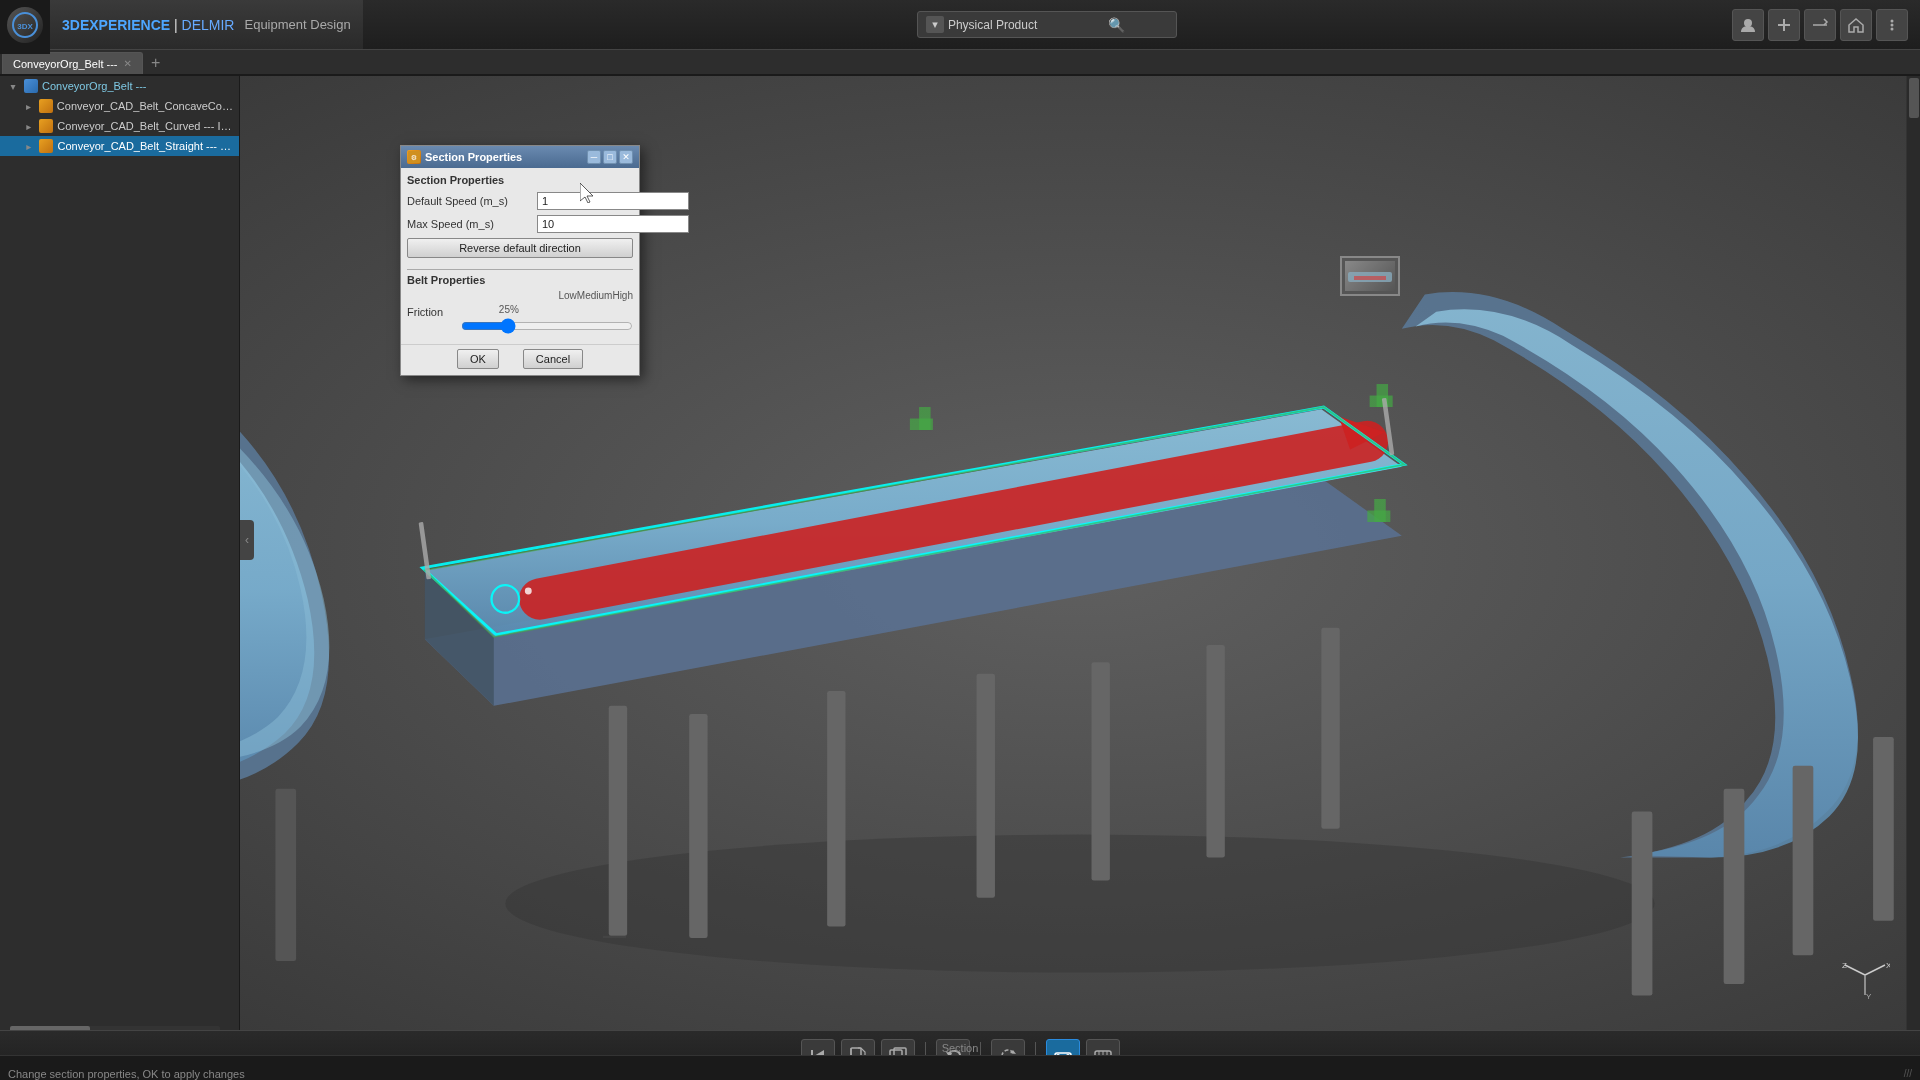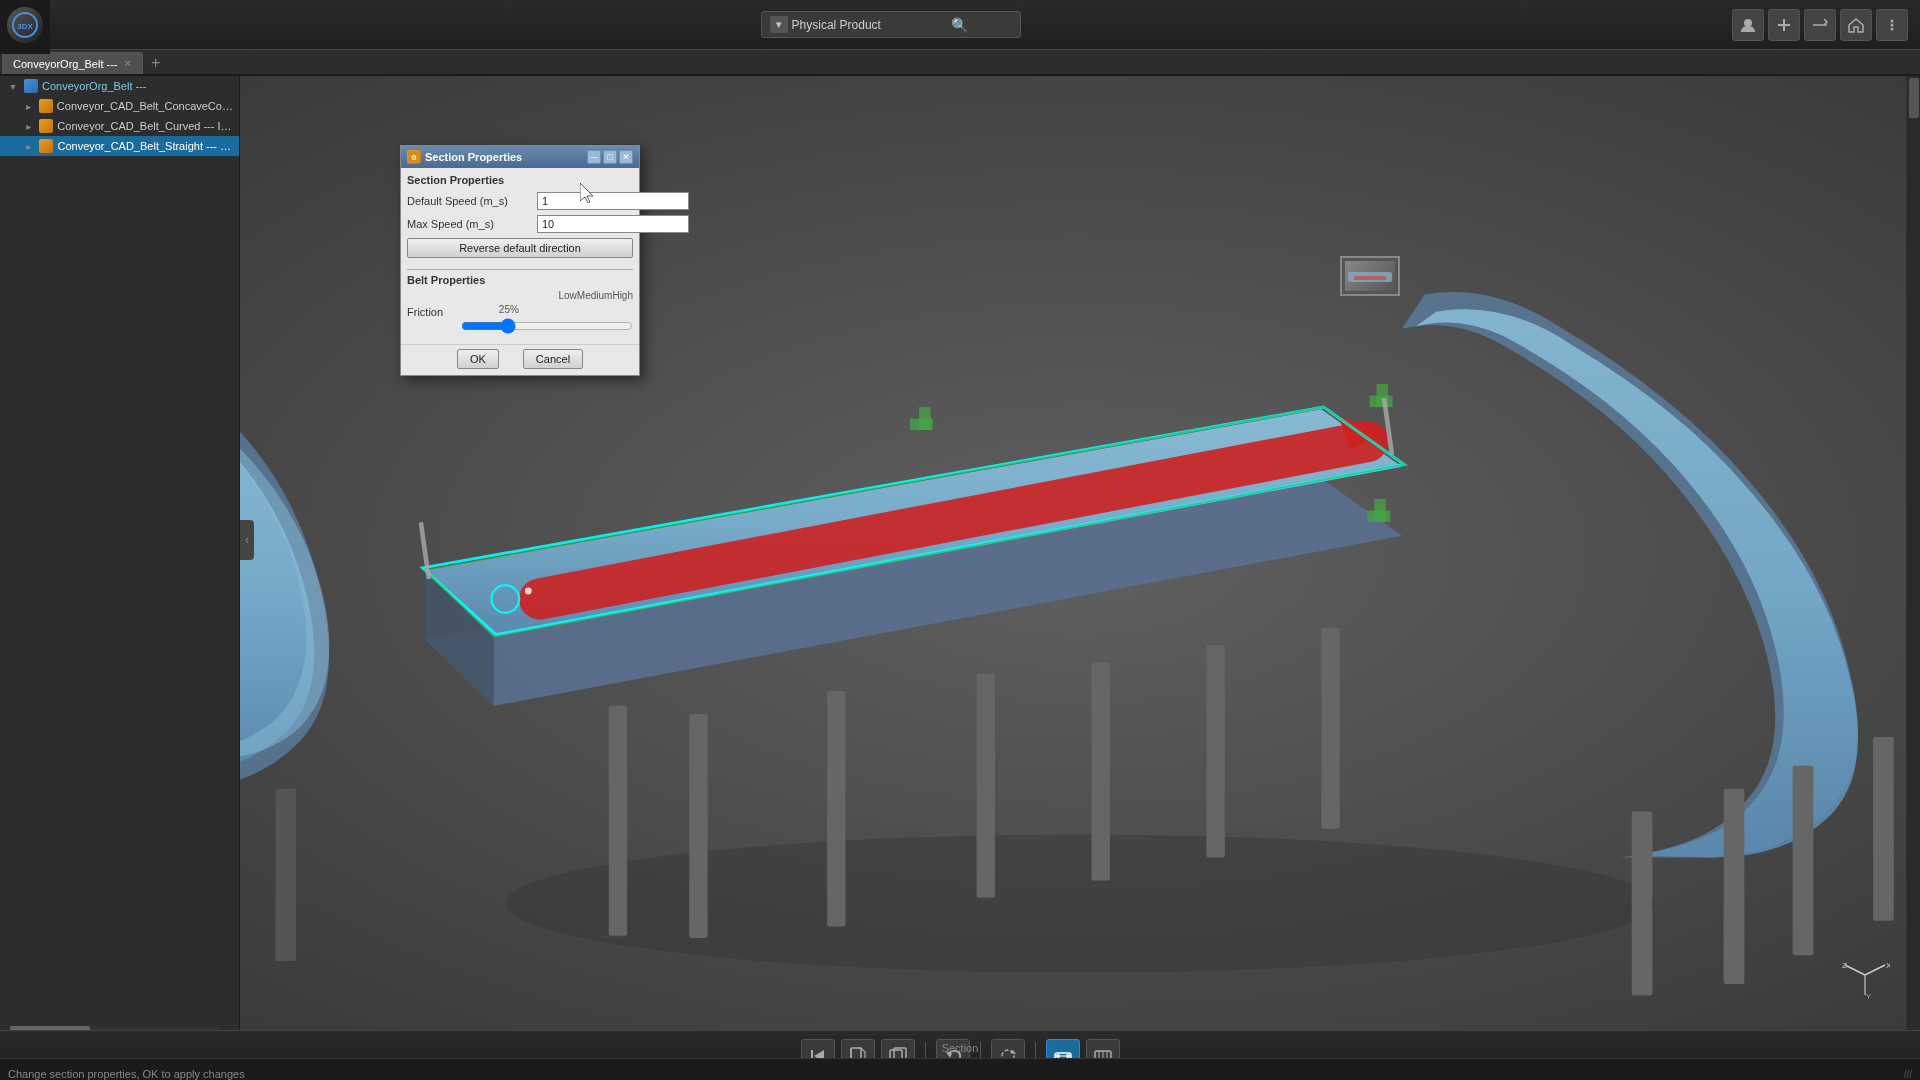--- a/index.html
+++ b/index.html
@@ -210,6 +210,10 @@
         <text x="15" y="19" text-anchor="middle" font-size="8" fill="#4a90d9" font-weight="bold">3DX</text>
       </svg>
     </div>
+  </div>
+  <div id="brand-bar">
+    <span id="brand-text"><strong>3DEXPERIENCE</strong>&nbsp;|&nbsp;<span style="color:#66aaff;">DELMIR</span></span>
+    <span id="brand-app" style="margin-left:10px; color:#aaa; font-size:13px;">Equipment Design</span>
   </div>
   <div id="search-bar" style="margin: 0 auto;">
     <button id="search-dropdown-btn">▾</button>

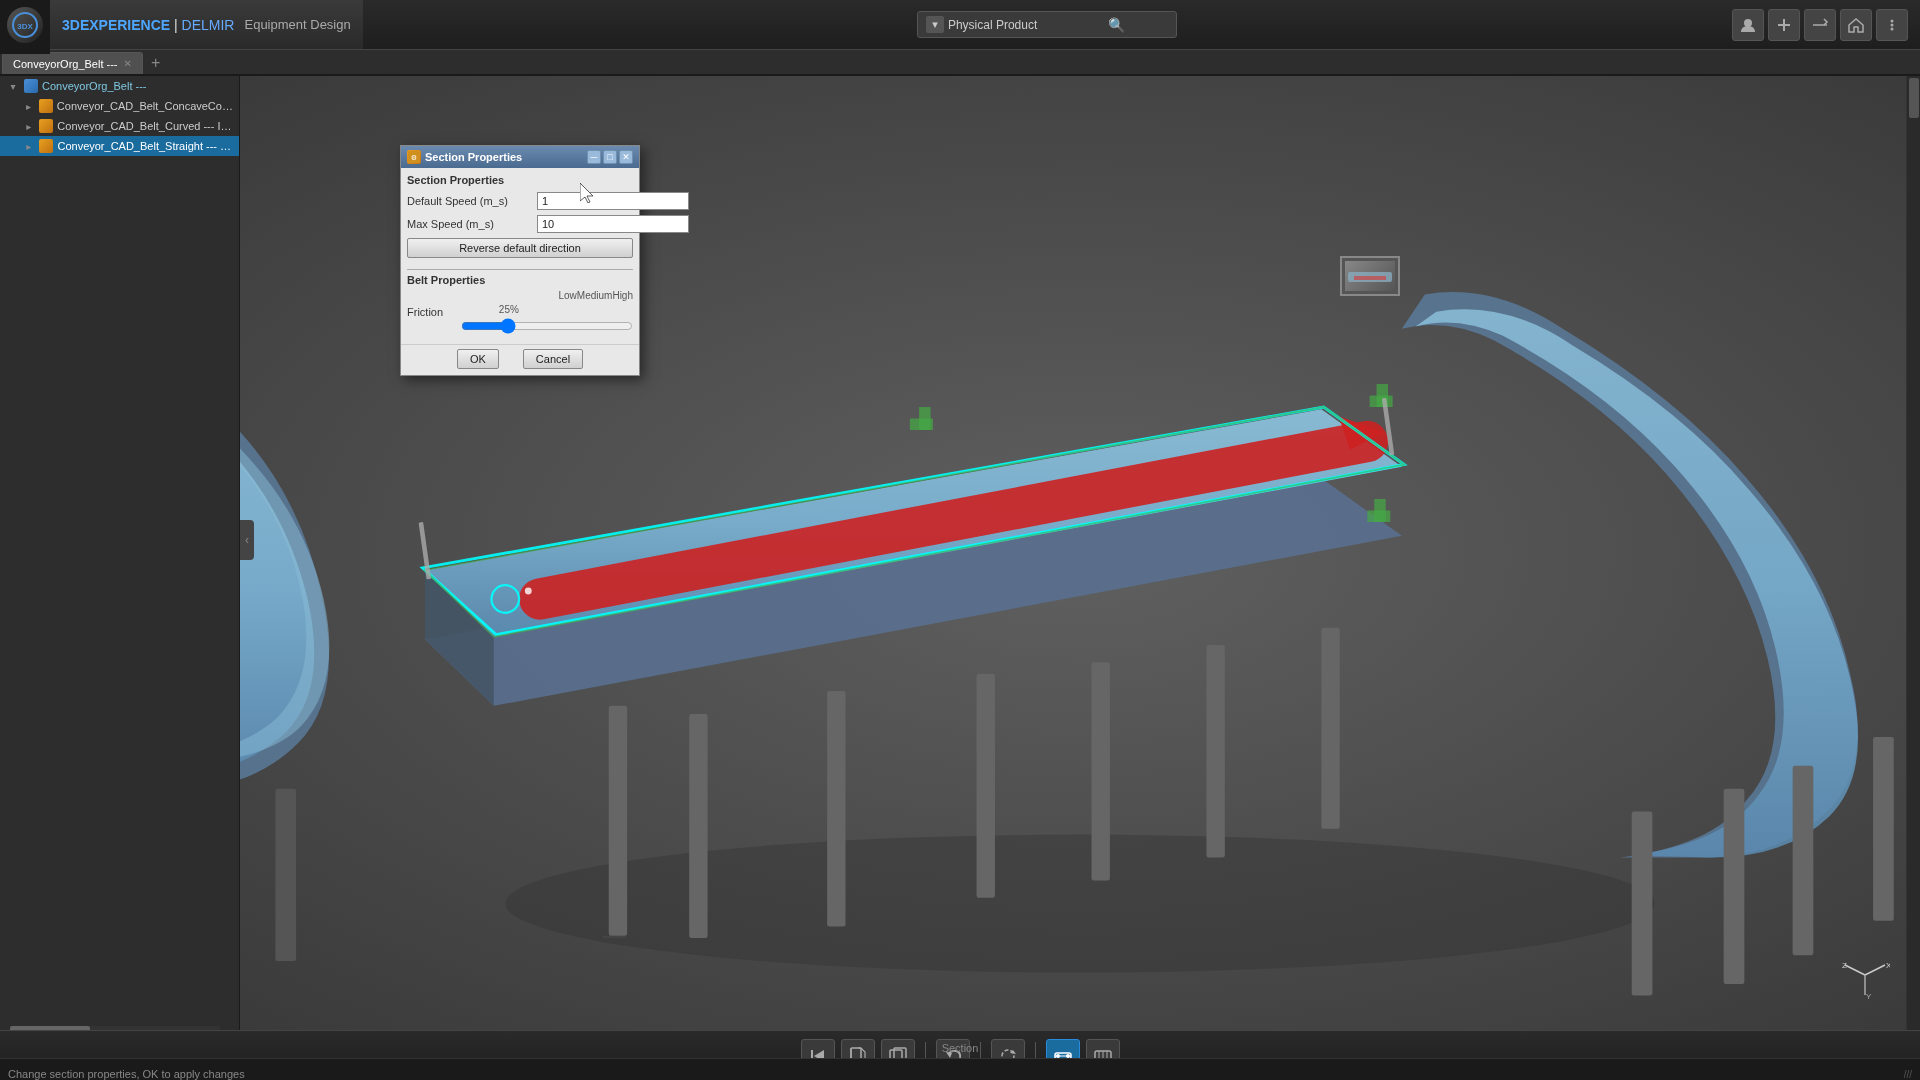--- a/index.html
+++ b/index.html
@@ -176,7 +176,7 @@
     
     #status-bar {
       position: absolute; bottom: 0; left: 0; right: 0; height: 22px;
-      background: #1a1a1a; display: flex; align-items: flex-end; padding: 0 8px;
+      background: #1a1a1a; display: flex; align-items: flex-start; padding: 12px 8px;
       font-size: 11px; color: #888; z-index: 101; border-top: 1px solid #333;
     }
 

